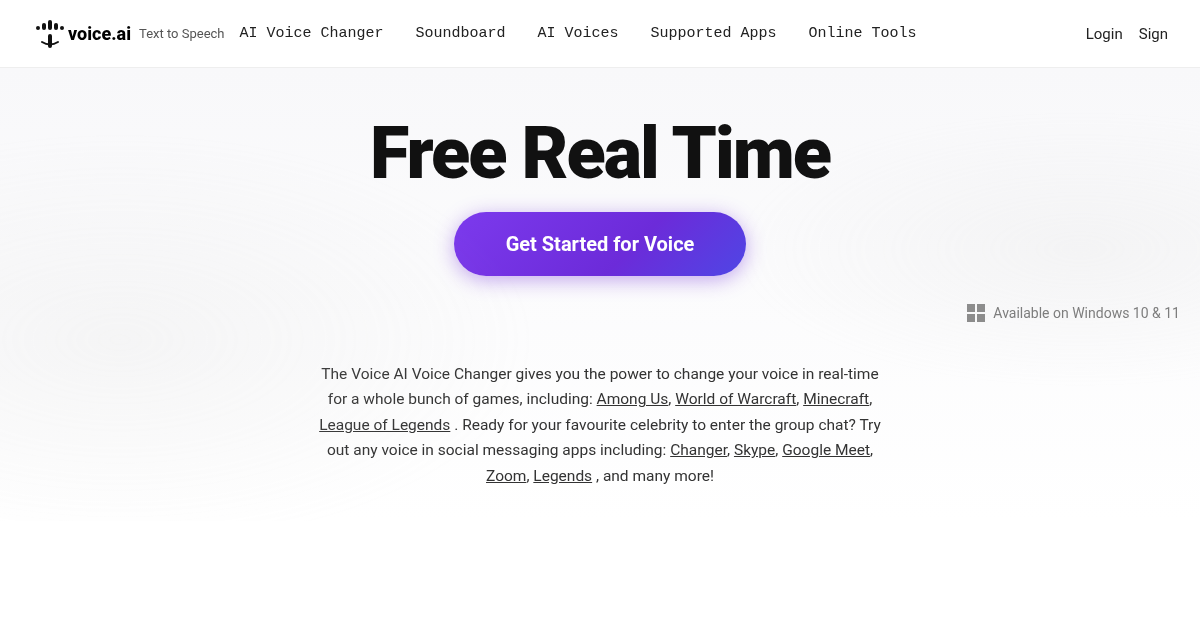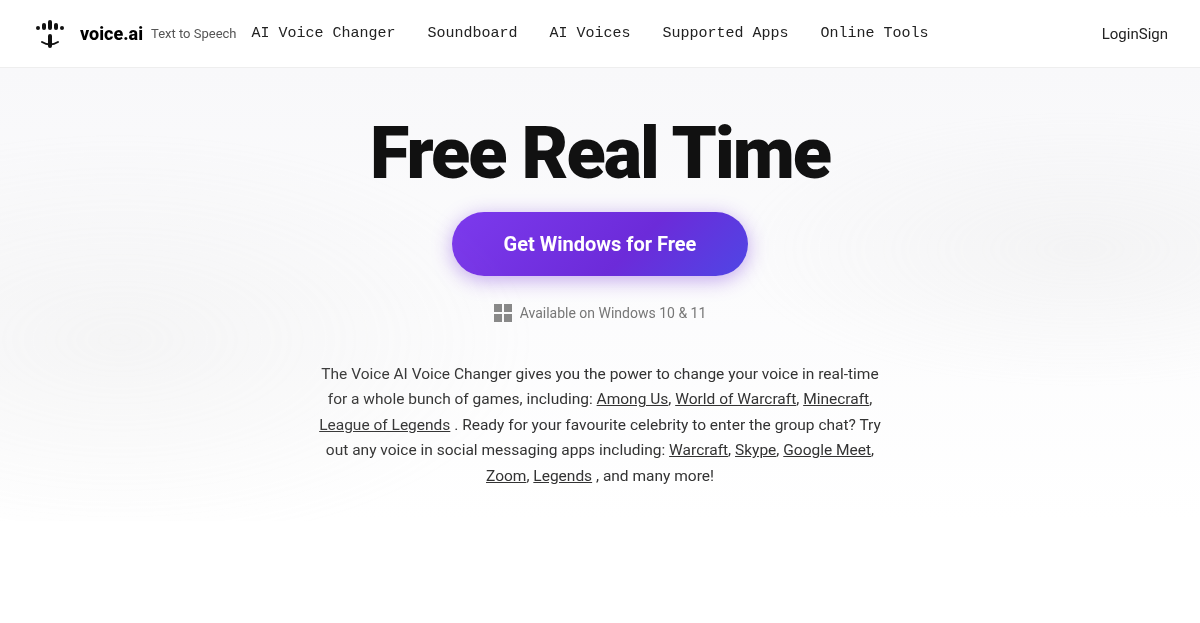--- a/index.html
+++ b/index.html
@@ -25,7 +25,7 @@
     .nav-logo {
       display: flex;
       align-items: center;
-      gap: 12px;
+      gap: 0;
       text-decoration: none;
       color: #000;
       font-weight: 700;

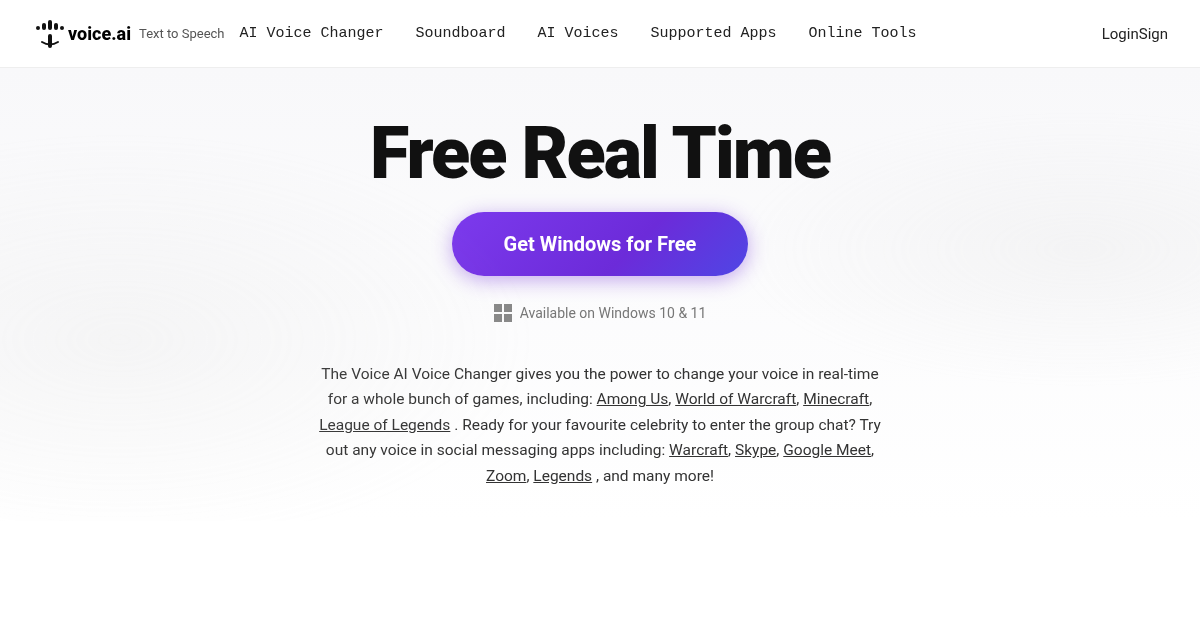--- a/index.html
+++ b/index.html
@@ -63,7 +63,7 @@
     .nav-actions {
       display: flex;
       align-items: center;
-      gap: 0;
+      gap: 16px;
     }
     .btn-login {
       font-size: 15px;

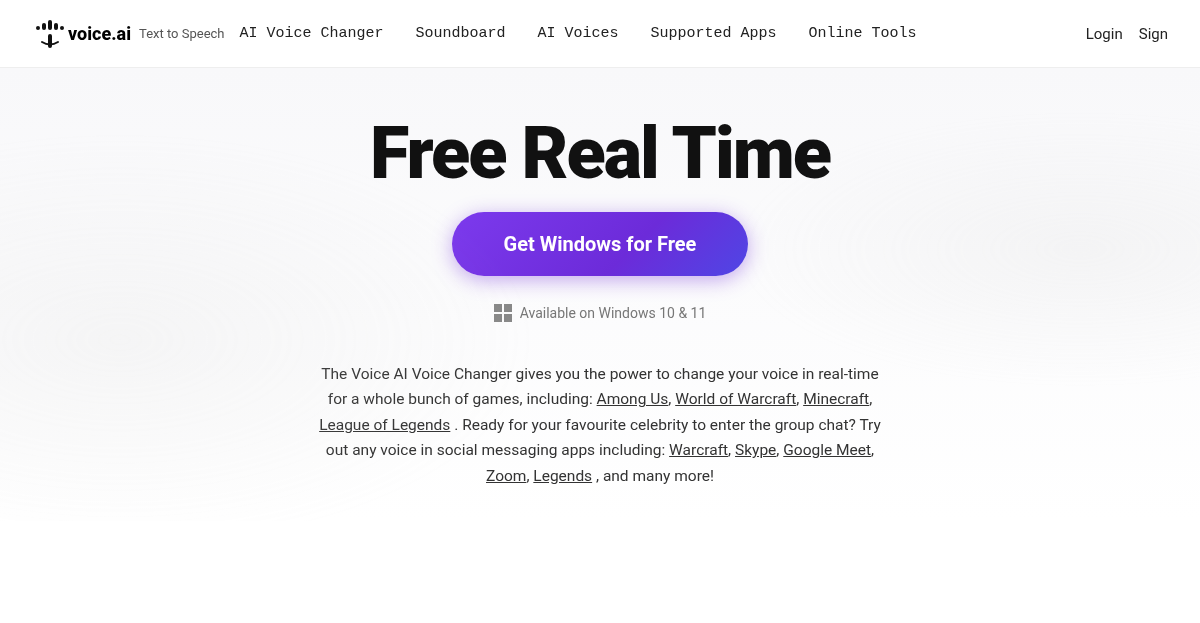--- a/index.html
+++ b/index.html
@@ -203,7 +203,7 @@
 
 
   <div style="margin-bottom:14px;">
-    <button class="btn-cta">Get Windows for Free</button>
+    <button class="btn-cta">Get Started for Voice</button>
   </div>
 
   <div class="windows-badge">

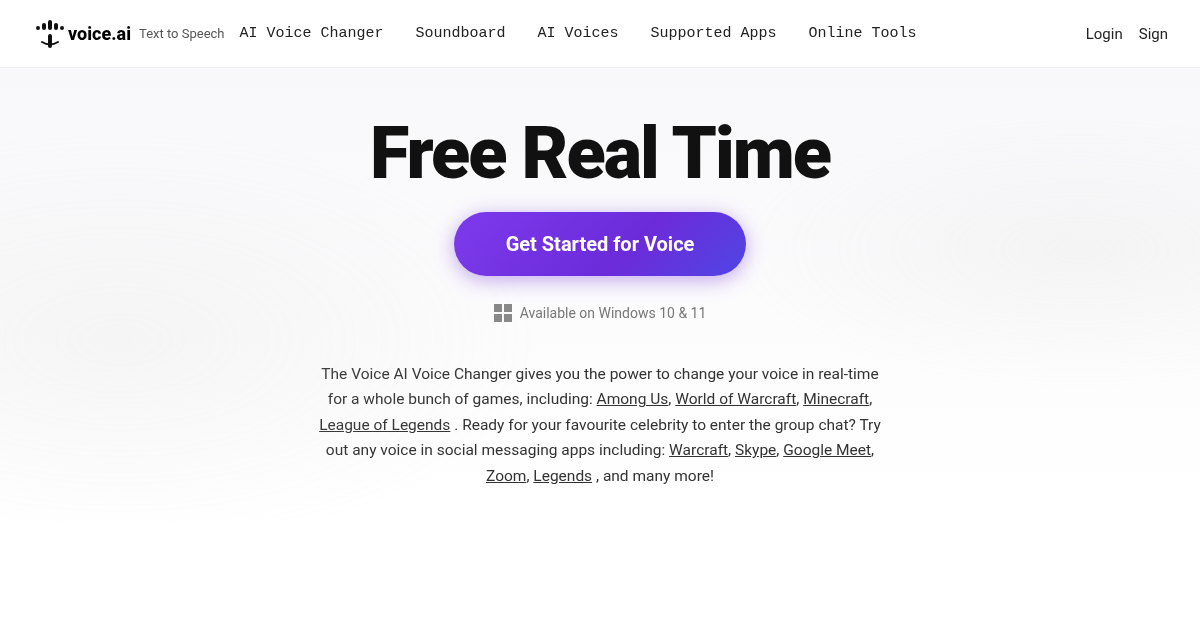--- a/index.html
+++ b/index.html
@@ -130,7 +130,7 @@
     .windows-badge {
       display: flex;
       align-items: center;
-      justify-content: center;
+      justify-content: flex-end;
       gap: 8px;
       color: #777;
       font-size: 14px;

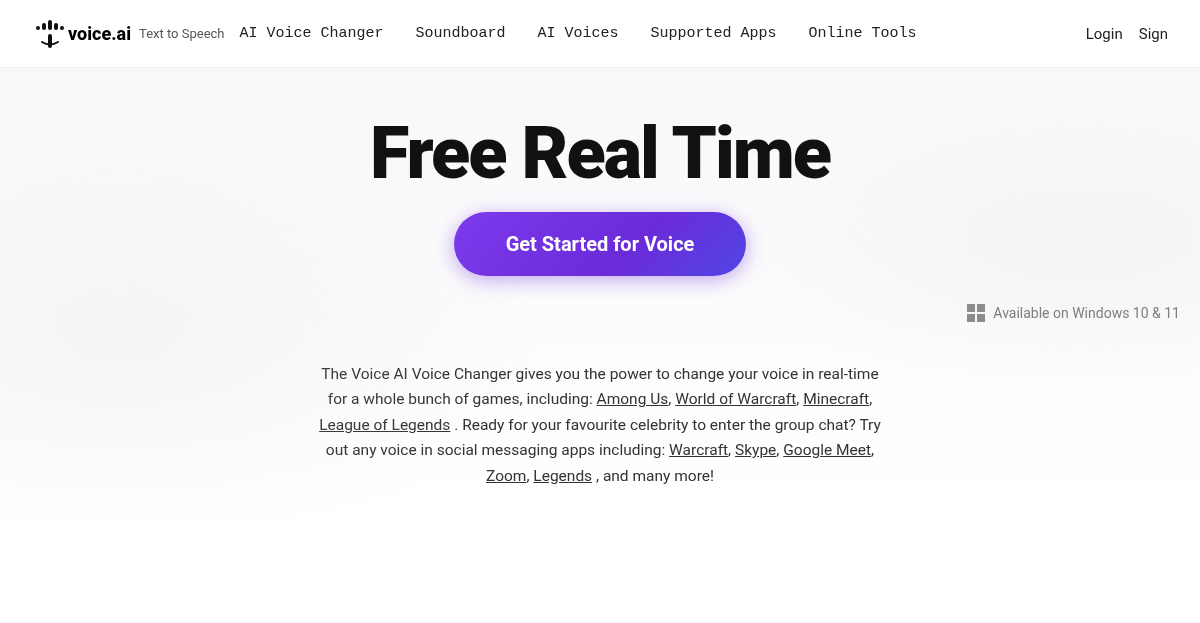--- a/index.html
+++ b/index.html
@@ -223,7 +223,7 @@
     <a href="#">Minecraft</a>,
     <a href="#">League of Legends</a>
     <span>. Ready for your favourite celebrity to enter the group chat? Try out any voice in social messaging apps including:</span>
-    <a href="#">Warcraft</a>,
+    <a href="#">Changer</a>,
     <a href="#">Skype</a>,
     <a href="#">Google Meet</a>,
     <a href="#">Zoom</a>,

